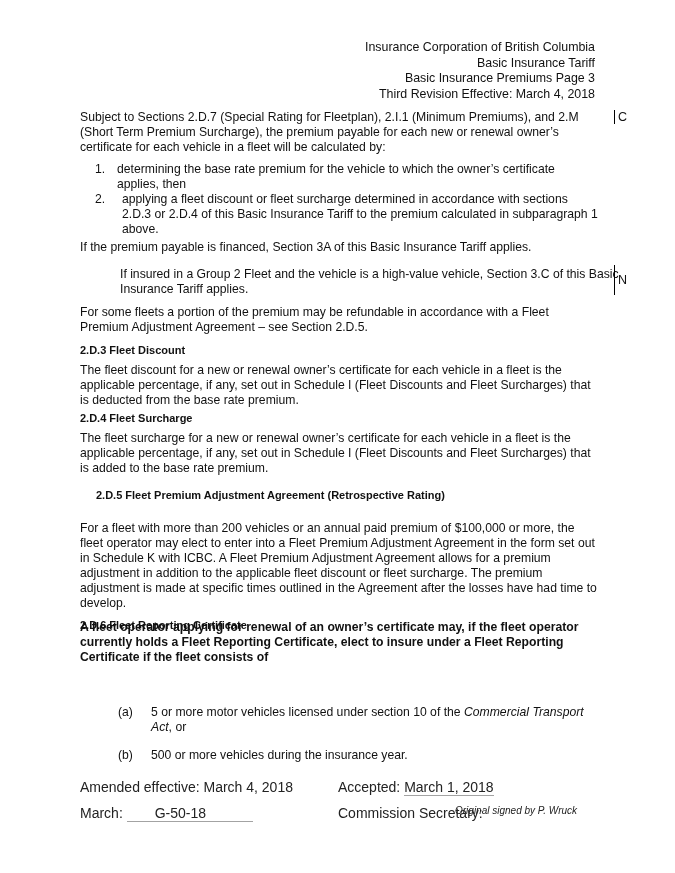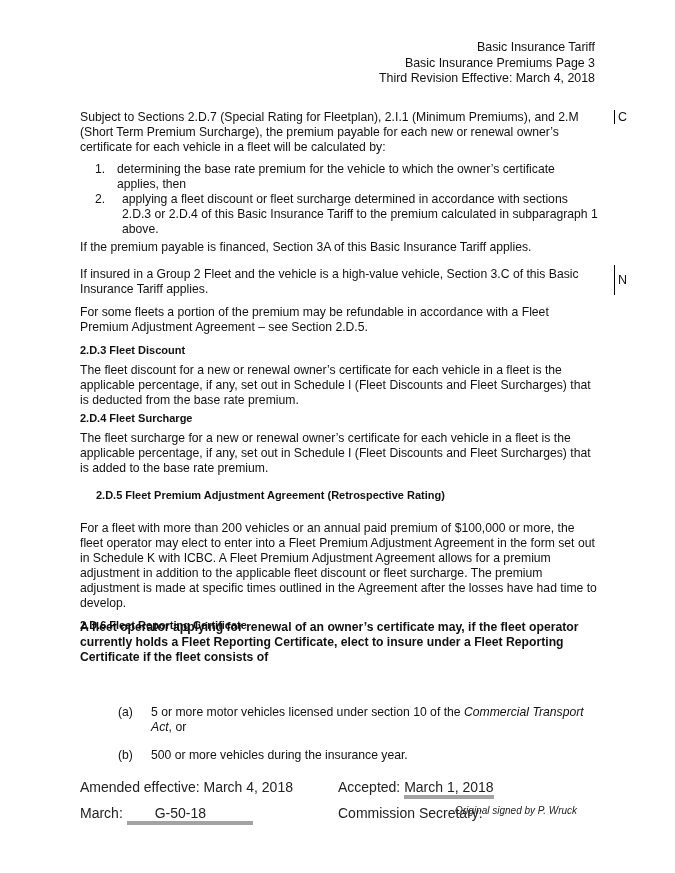--- a/index.html
+++ b/index.html
@@ -26,6 +26,7 @@
 <body>
 
 <div class="hdr">
+  <div>Insurance Corporation of British Columbia</div>
   <div>Basic Insurance Tariff</div>
   <div>Basic Insurance Premiums Page 3</div>
   <div>Third Revision Effective: March 4, 2018</div>

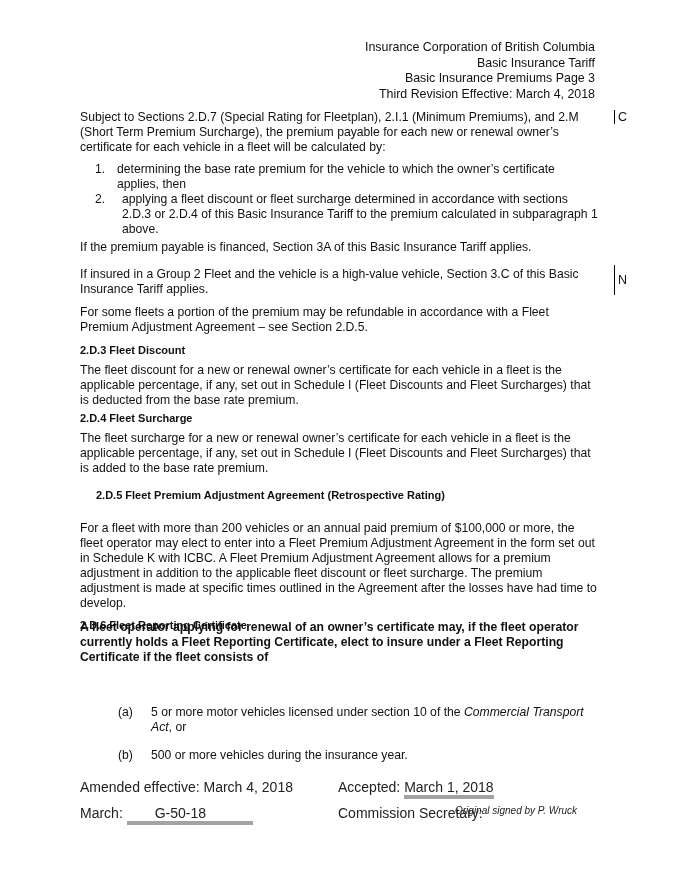--- a/index.html
+++ b/index.html
@@ -49,7 +49,7 @@
 
 <p class="blk" style="top:240px;">If the premium payable is financed, Section 3A of this Basic Insurance Tariff applies.</p>
 
-<p class="blk" style="top:267px;">If insured in a Group 2 Fleet and the vehicle is a high-value vehicle, Section 3.C of this Basic Insurance Tariff applies.</p>
+<p class="blk" style="top:267px;margin-left:40px;">If insured in a Group 2 Fleet and the vehicle is a high-value vehicle, Section 3.C of this Basic Insurance Tariff applies.</p>
 <div class="bar" style="left:614px; top:265px; height:30px;"></div>
 <span class="marker" style="left:618px; top:273px;">N</span>
 

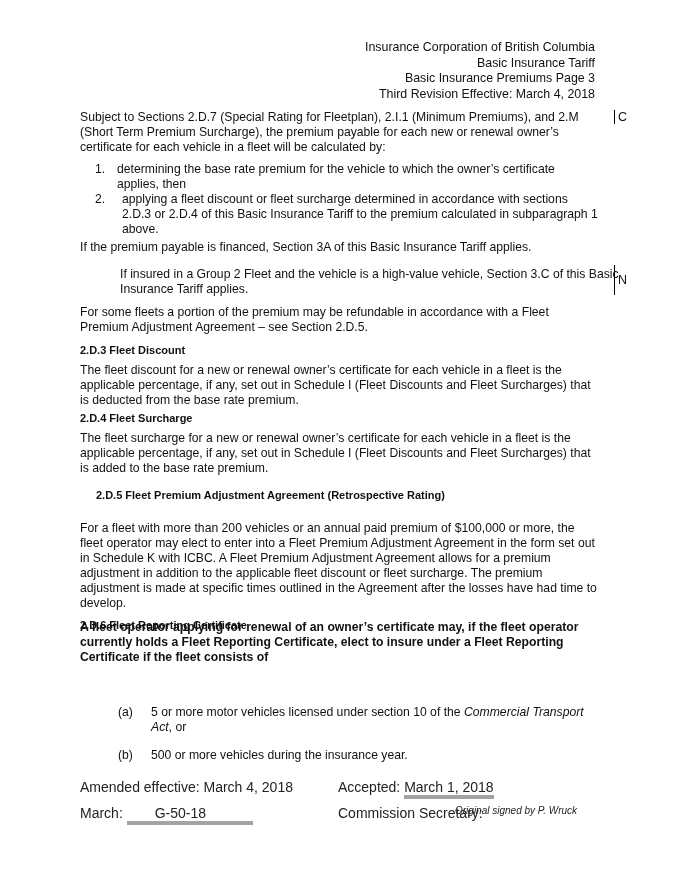--- a/index.html
+++ b/index.html
@@ -19,7 +19,7 @@
   .sub .lbl { position:absolute; left:0; }
   .sub .txt { position:absolute; left:33px; width:440px; }
   .foot { position:absolute; font-size:14px; color:#222; }
-  .u { border-bottom:4px solid #a3a3a3; }
+  .u { border-bottom:1px solid #a3a3a3; }
   .sig { font-style:italic; font-size:10px; }
 </style>
 </head>

